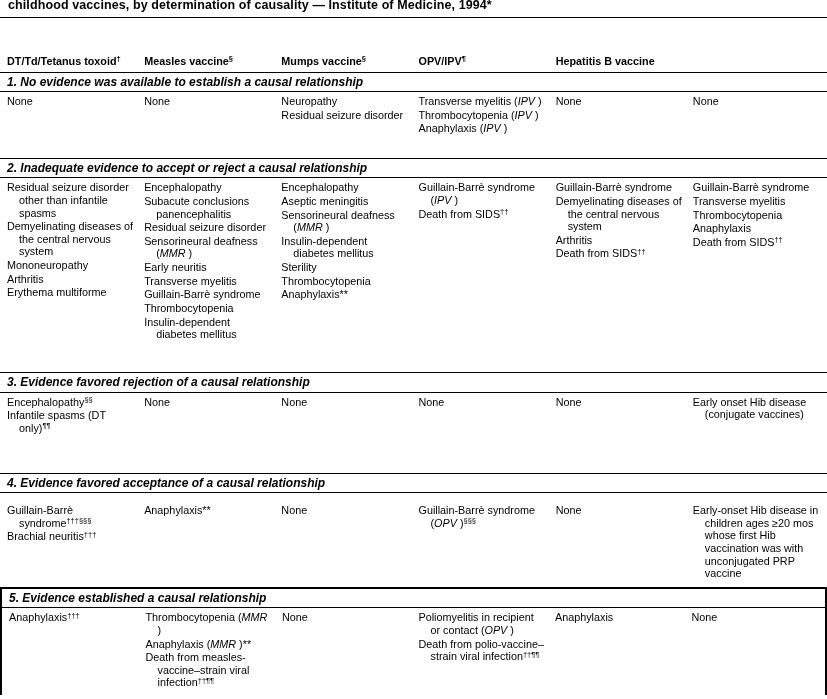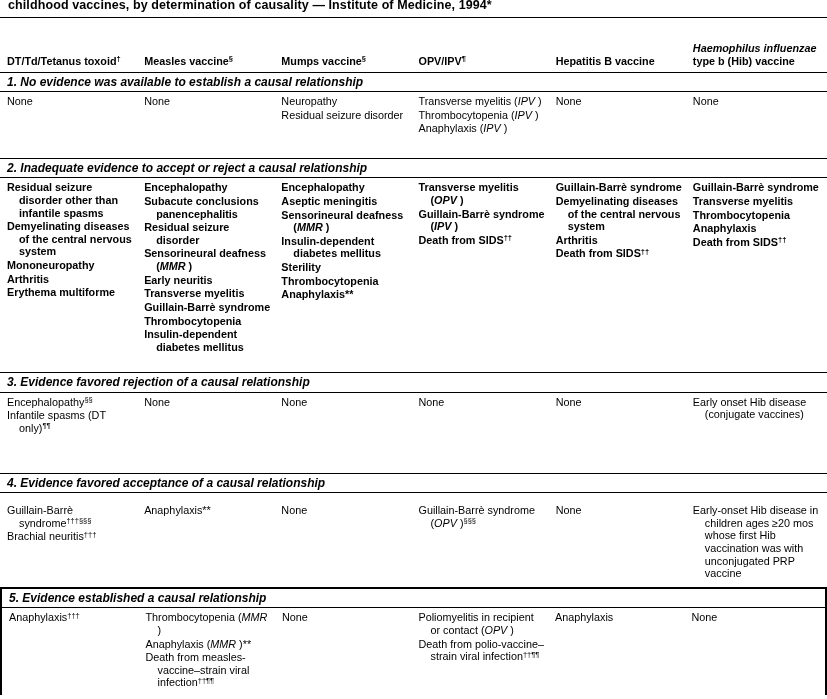--- a/index.html
+++ b/index.html
@@ -65,7 +65,6 @@
       <div class="hcell">Mumps vaccine<sup>§</sup></div>
       <div class="hcell">OPV/IPV<sup>¶</sup></div>
       <div class="hcell">Hepatitis B vaccine</div>
-      <div class="hcell"><i>Haemophilus influenzae</i> type b (Hib) vaccine</div>
     </div>
   <div id="sections">
       <section class="section" data-idx="0">

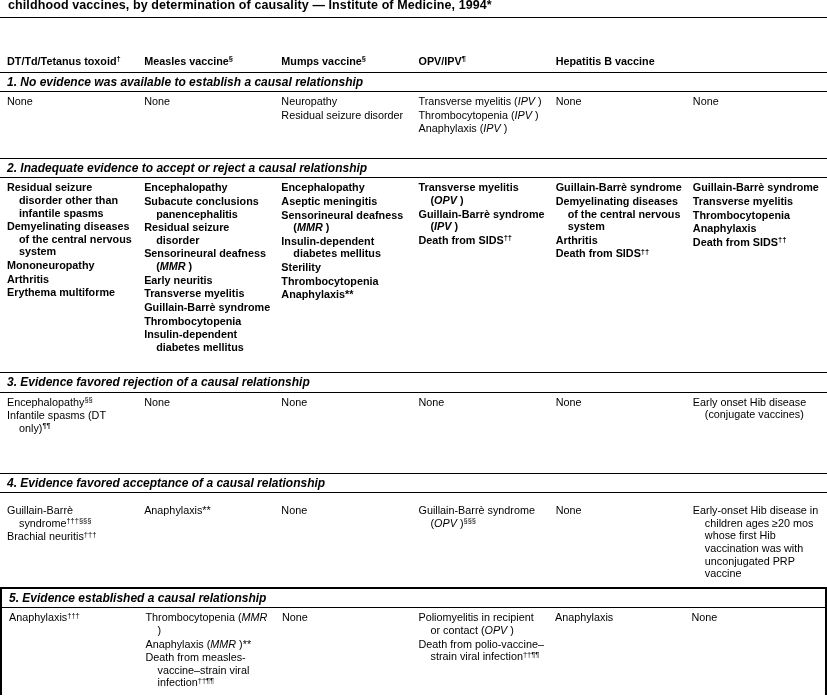--- a/index.html
+++ b/index.html
@@ -43,7 +43,7 @@
   sup{font-size:7.5px;line-height:0;position:relative;top:-3.5px;vertical-align:baseline;}
   
   .section[data-idx="0"] .body{min-height:66px;}
-  .section[data-idx="1"] .body{min-height:194px;font-weight:bold;}
+  .section[data-idx="1"] .body{min-height:194px;}
   .section[data-idx="2"] .body{min-height:80px;}
   .section[data-idx="3"] .body{min-height:76px;margin-top:8px;}
   .section.boxed{

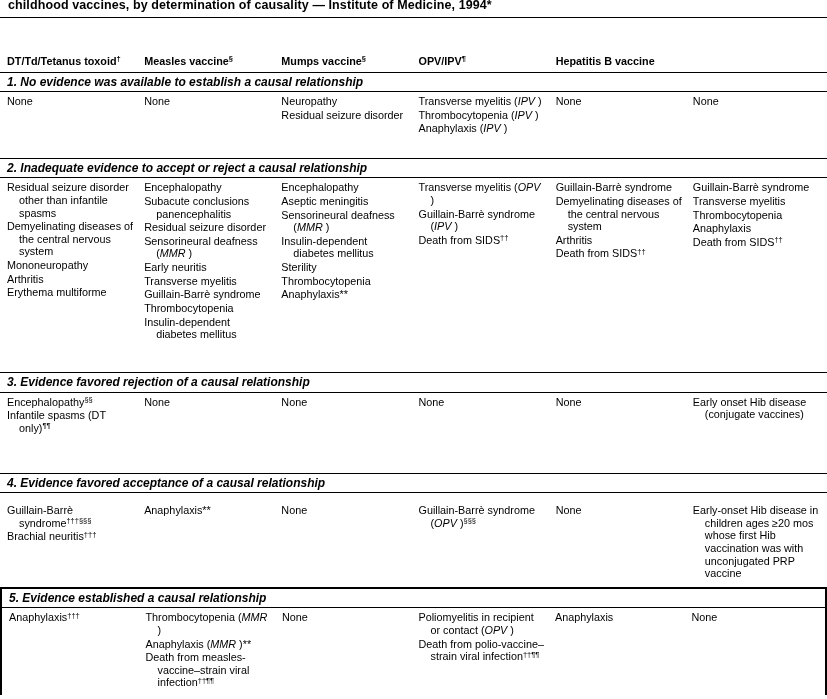--- a/index.html
+++ b/index.html
@@ -124,7 +124,6 @@
             <p class="item">Anaphylaxis**</p>
           </div>
           <div class="cell">
-            <p class="item">Transverse myelitis (<i>OPV</i> )</p>
             <p class="item">Guillain-Barrè syndrome (<i>IPV</i> )</p>
             <p class="item">Death from SIDS<sup>††</sup></p>
           </div>

